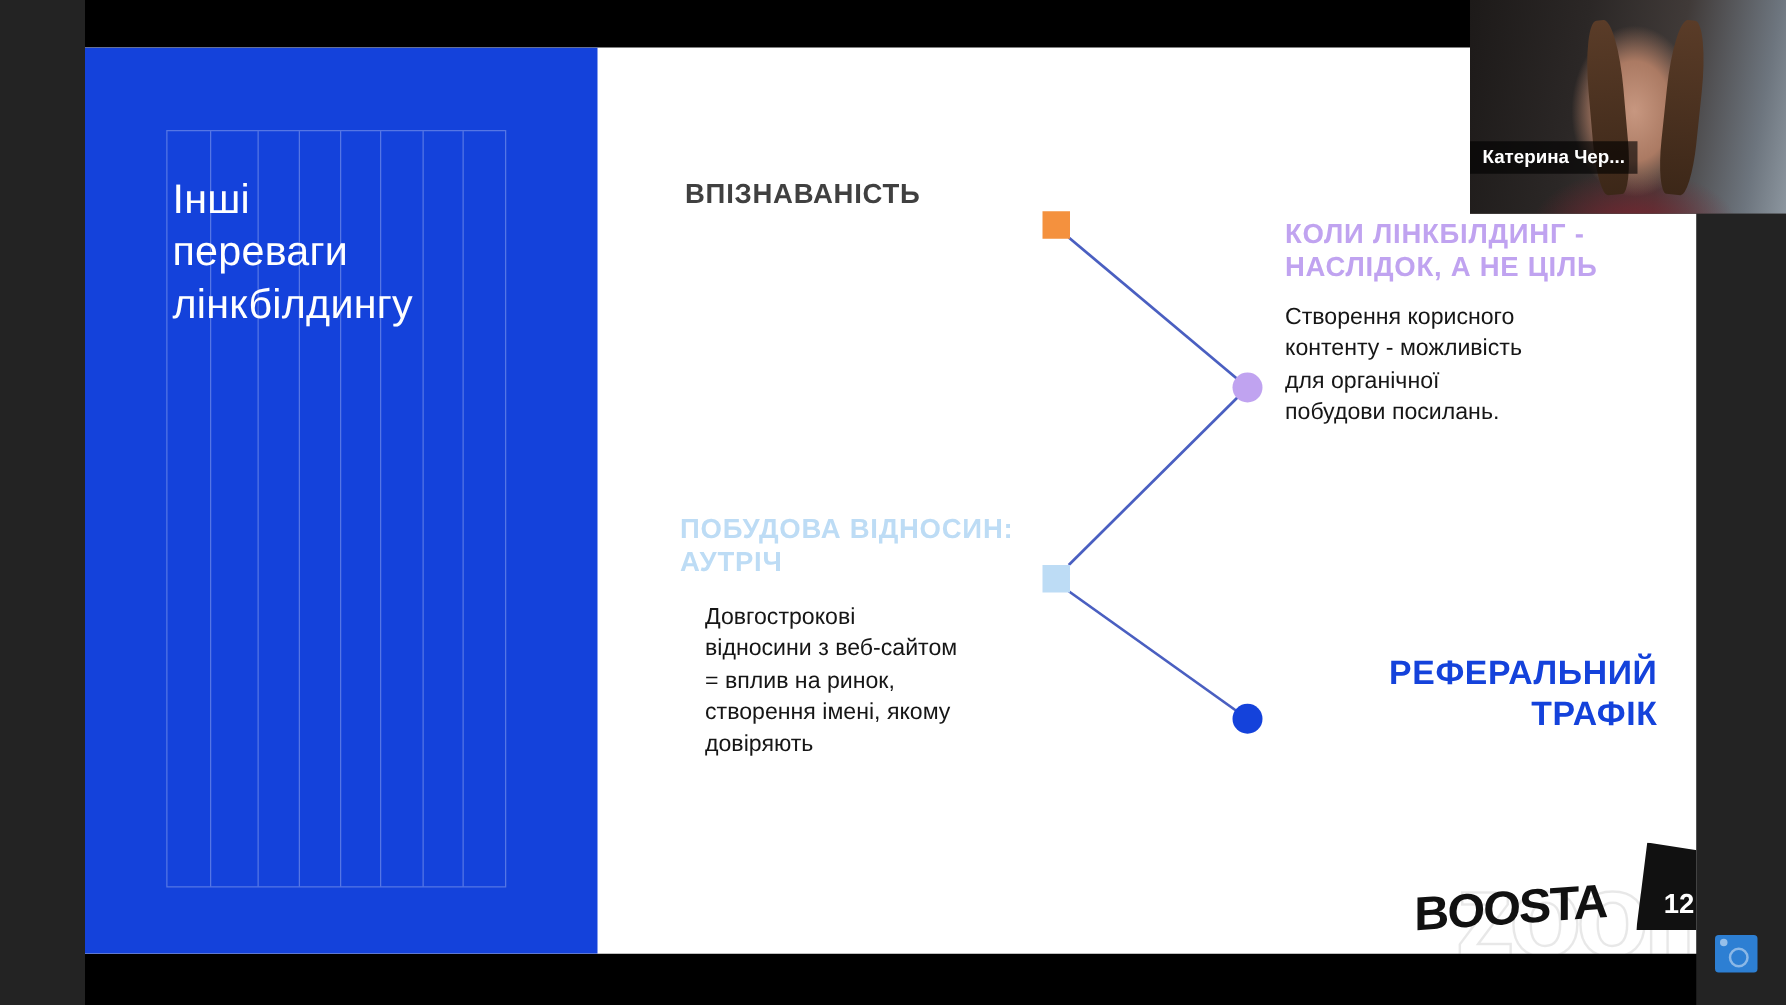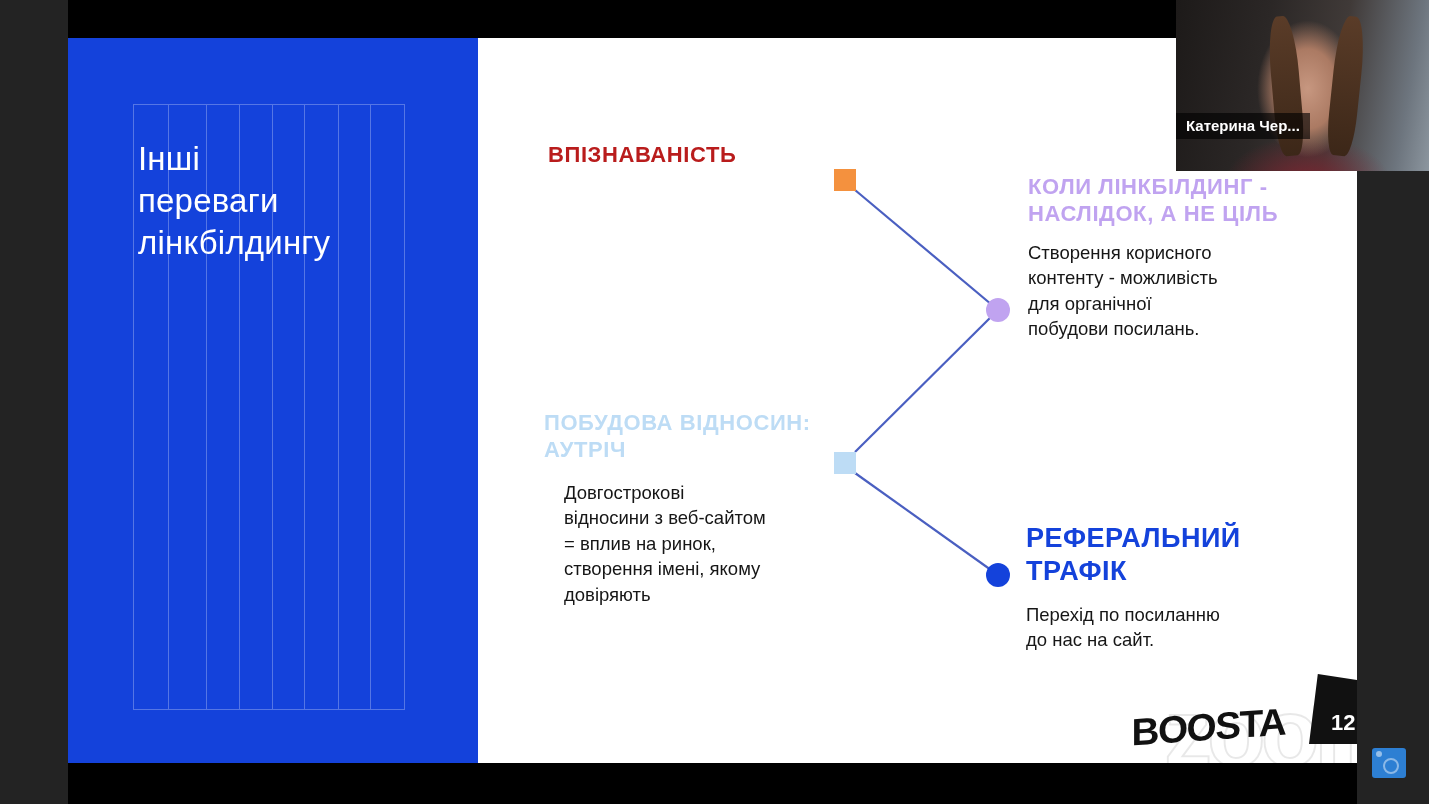--- a/index.html
+++ b/index.html
@@ -104,7 +104,7 @@
   }
 
   #blk-recognition { left: 94px; top: 104px; width: 300px; }
-  #blk-recognition h3 { color: #b91c1c; }
+  #blk-recognition h3 { color: #404040; }
   #blk-recognition p  { margin-left: 15px; }
 
   #blk-outreach { left: 90px; top: 372px; width: 300px; }

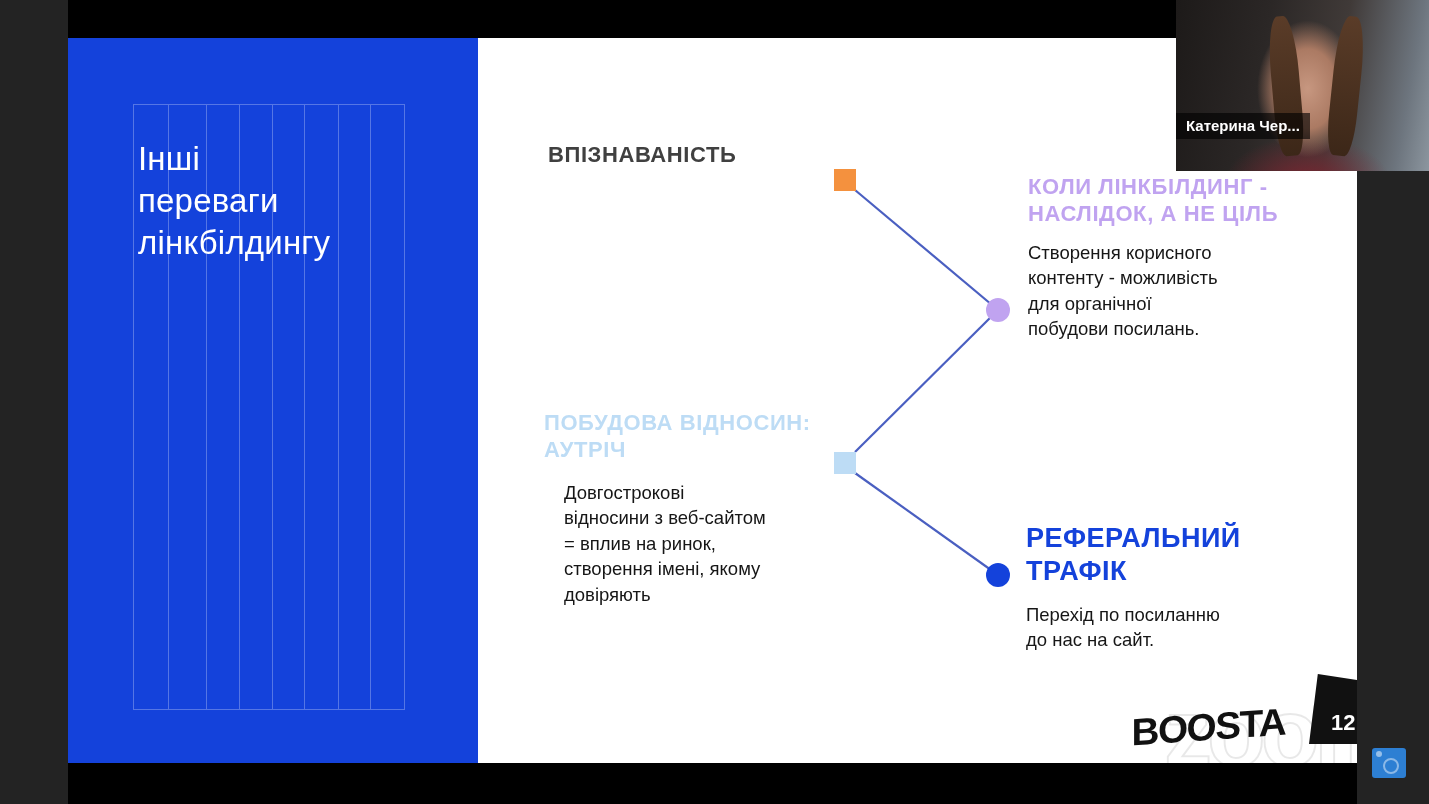--- a/index.html
+++ b/index.html
@@ -115,7 +115,7 @@
   #blk-consequence h3 { color: #C0A3F0; margin-bottom: 12px; }
 
   #blk-referral { left: 572px; top: 484px; width: 300px; }
-  #blk-referral h3 { color: #1442DB; font-size: 27px; letter-spacing: 0.5px; margin-bottom: 14px;}
+  #blk-referral h3 { color: #1442DB; font-size: 27px; letter-spacing: 0.5px; margin-bottom: 14px; text-align: right;}
 
   
   #connectors {

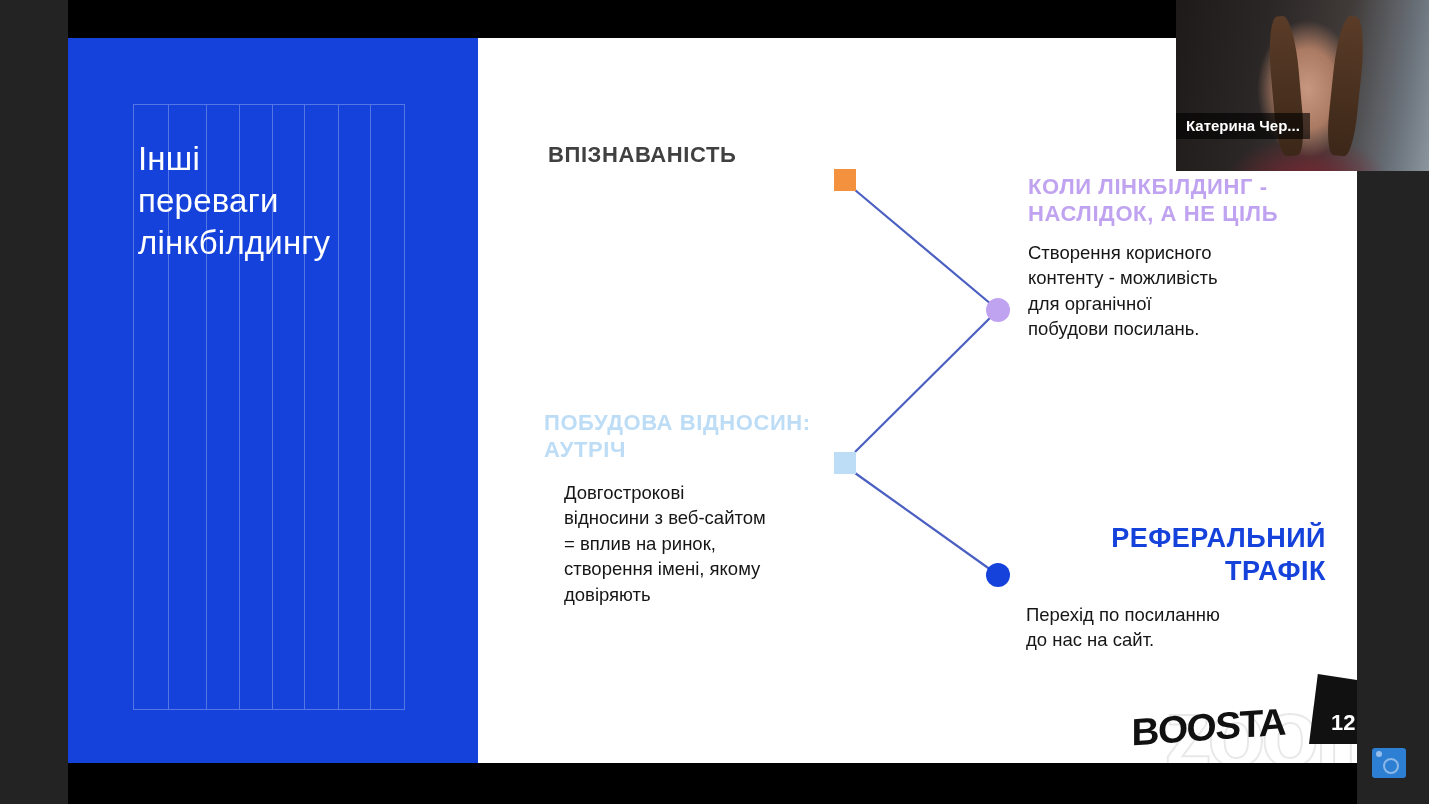--- a/index.html
+++ b/index.html
@@ -293,8 +293,6 @@
       <div class="blk" id="blk-referral">
         <h3>РЕФЕРАЛЬНИЙ
 ТРАФІК</h3>
-        <p>Перехід по посиланню
-до нас на сайт.</p>
       </div>
     </div>
 

